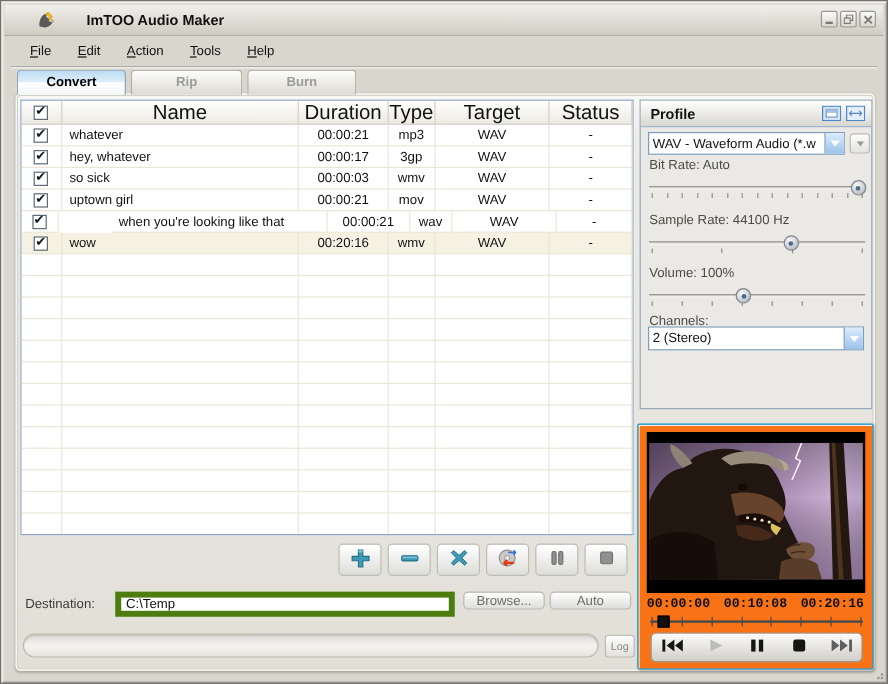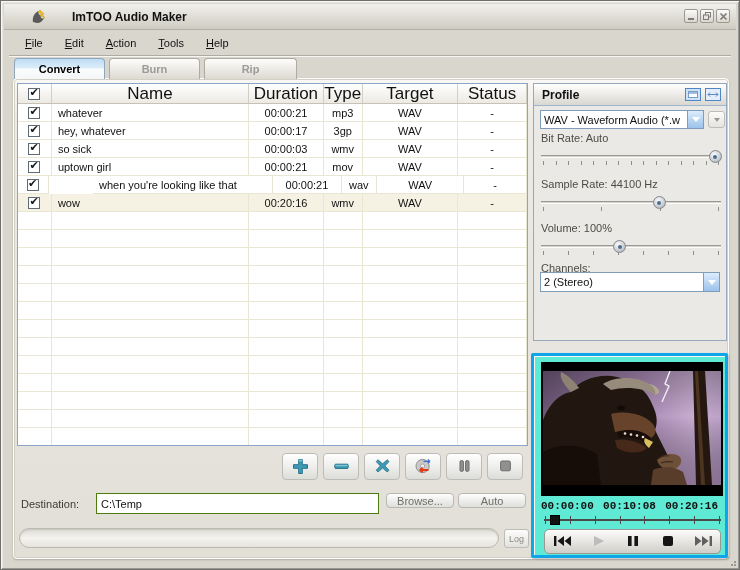--- a/index.html
+++ b/index.html
@@ -169,8 +169,8 @@
 
   <div class="tabs">
       <div class="tab t0 active">Convert</div>
+      <div class="tab t1">Rip</div>
       <div class="tab t2">Burn</div>
-      <div class="tab t1">Rip</div>
     </div>
   <div class="tabpage"></div>
 

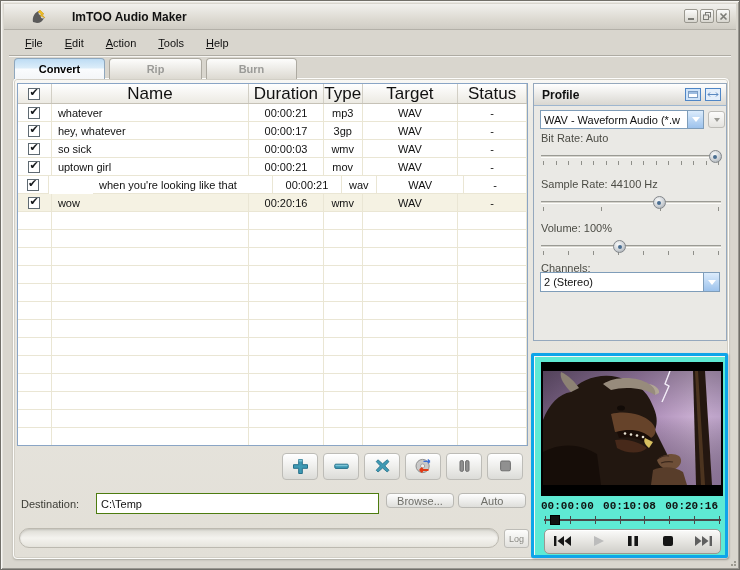--- a/index.html
+++ b/index.html
@@ -61,7 +61,7 @@
   
   .dest-label{position:absolute;left:20px;top:497px;color:#3c3c36;}
   .dest-input{position:absolute;left:95px;top:492px;width:283px;height:21px;
-    border:1px solid #4d7c0f;background:#fff;font-family:"Liberation Sans",sans-serif;
+    border:5px solid #4d7c0f;background:#fff;font-family:"Liberation Sans",sans-serif;
     font-size:11px;padding:0 4px;color:#111;}
   .btn{position:absolute;height:15px;border:1px solid #b9b8b3;border-radius:4px;
     background:linear-gradient(180deg,#fefefe,#dededb);color:#6e6e68;

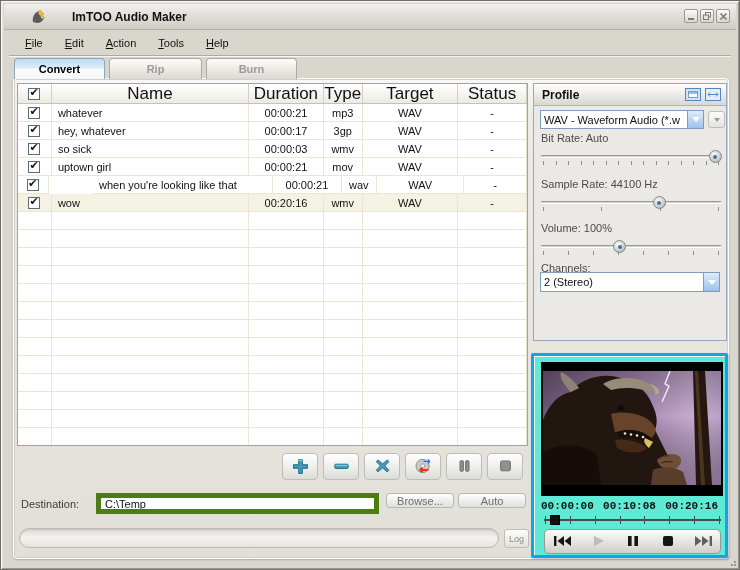--- a/index.html
+++ b/index.html
@@ -106,7 +106,7 @@
   .slider .thumb::after{content:"";position:absolute;left:3.5px;top:3.5px;width:4px;height:4px;border-radius:50%;background:#4a6e92;}
   
   .preview{position:absolute;left:530px;top:352px;width:197px;height:205px;
-    background:#5eead4;border:3px solid #0ea5e9;border-radius:2px;
+    background:#f97316;border:1px solid #0ea5e9;border-radius:2px;
     box-shadow:inset 1px 1px 0 #f8f7f4,1px 1px 2px rgba(0,0,0,.25);padding-left:28px;}
   .screen{position:absolute;left:7px;top:6px;width:182px;height:134px;background:#000;}
   .times{position:absolute;left:7px;right:7px;top:144px;display:flex;justify-content:space-between;

